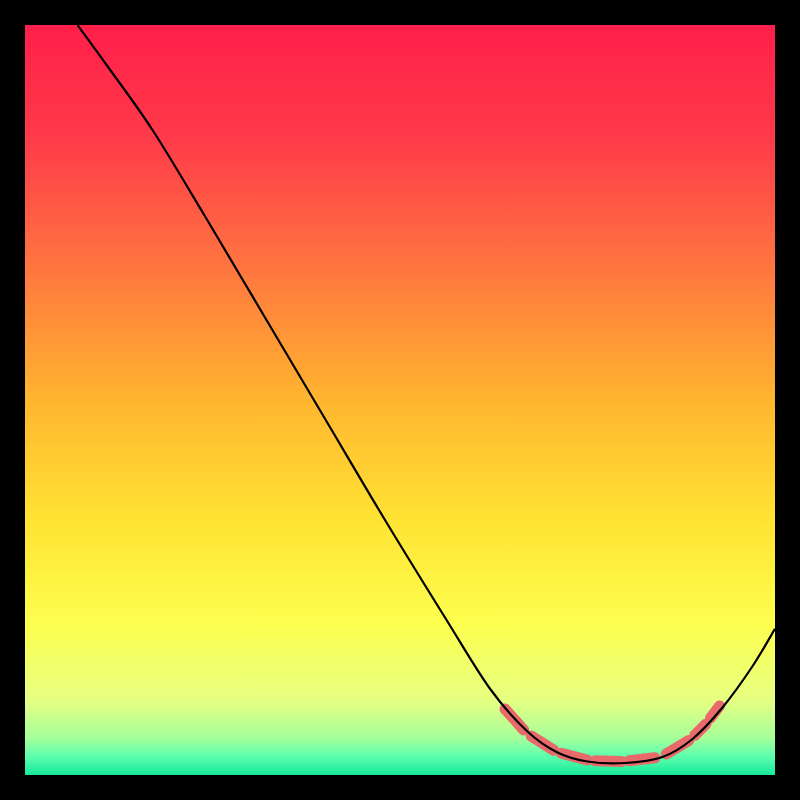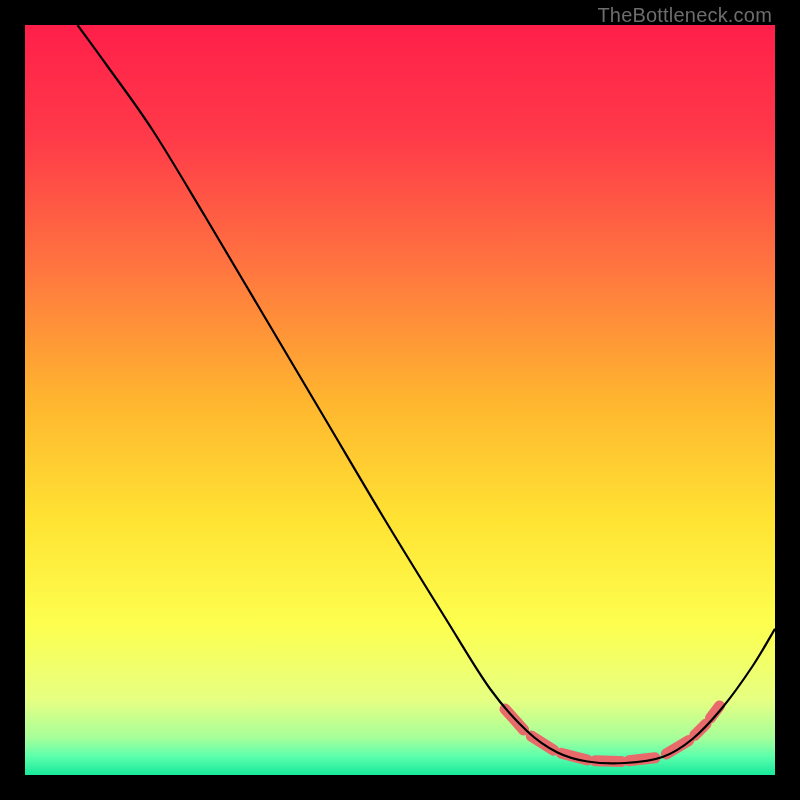--- a/index.html
+++ b/index.html
@@ -43,7 +43,6 @@
 <body>
 
 <div class="frame">
-  <div class="attribution">TheBottleneck.com</div>
 
   <div class="plot">
     <svg id="chart-svg" width="750" height="750" viewBox="0 0 750 750" preserveAspectRatio="none">

